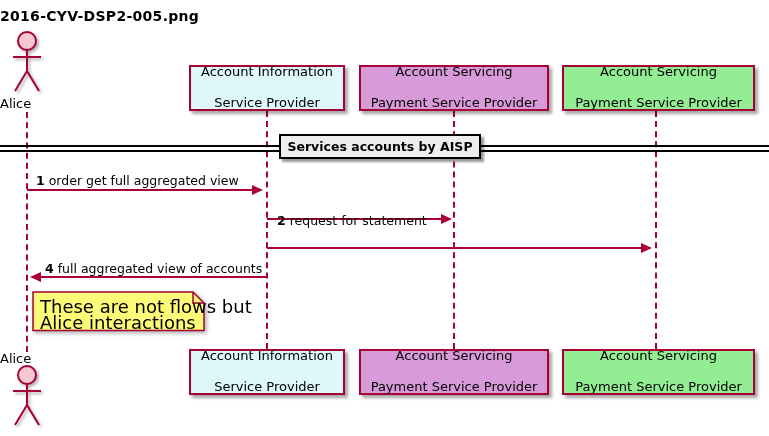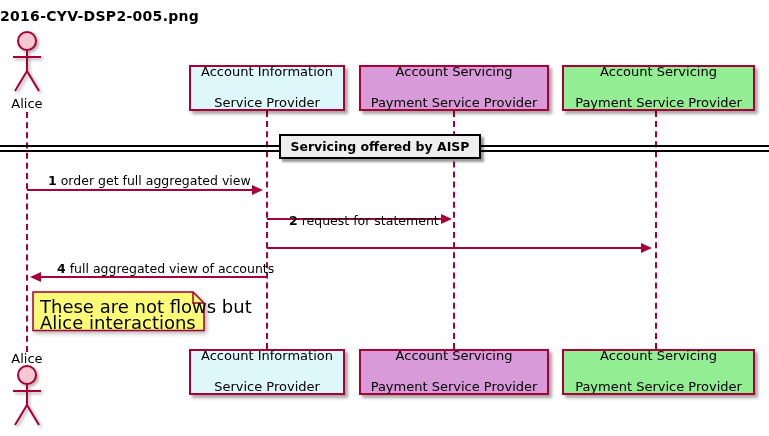--- a/index.html
+++ b/index.html
@@ -21,7 +21,7 @@
   .actor-svg{position:absolute;left:6px;width:42px;height:66px;filter:drop-shadow(2.5px 2.5px 1.5px rgba(110,110,110,.55));}
   .actor-top{top:30px;}
   .actor-bottom{top:364px;}
-  .actor-label{position:absolute;left:0;width:54px;text-align:center;font-size:13px;}
+  .actor-label{position:absolute;left:0;width:54px;font-size:13px;}
   .actor-label-top{top:96px;}
   .actor-label-bottom{top:351px;}
   

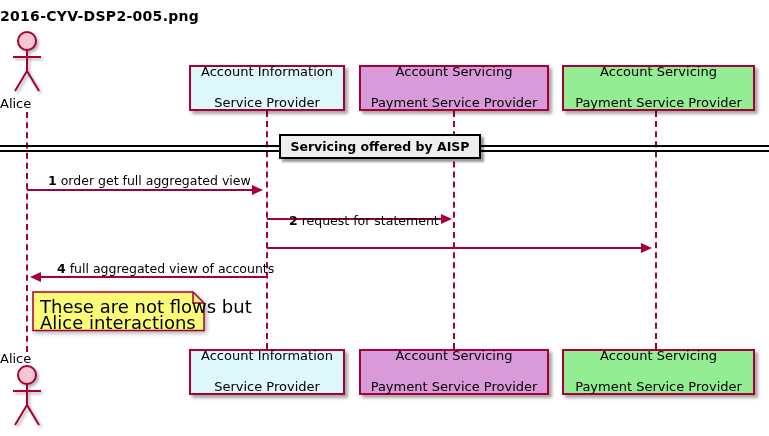--- a/index.html
+++ b/index.html
@@ -112,7 +112,7 @@
   <div class="divider-line dl1"></div>
   <div class="divider-line dl2"></div>
   <div class="divider-box">
-    <span>Servicing offered by AISP</span>
+    <span>Services accounts by AISP</span>
   </div>
 
   <div class="msg-text mt1">

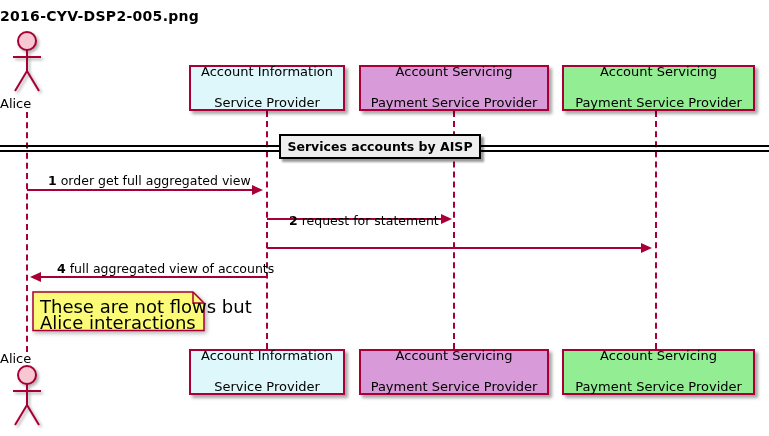--- a/index.html
+++ b/index.html
@@ -51,7 +51,7 @@
     box-shadow:3px 3px 2px rgba(0,0,0,.4);
   }
   
-  .msg-text{position:absolute;font-size:12.5px;white-space:nowrap;z-index:2;margin-left:12px;}
+  .msg-text{position:absolute;font-size:12.5px;white-space:nowrap;z-index:2;}
   .msg-text b{margin-right:4px;}
   .mt1{left:36px;top:173px;}
   .mt2{left:277px;top:213px;}

